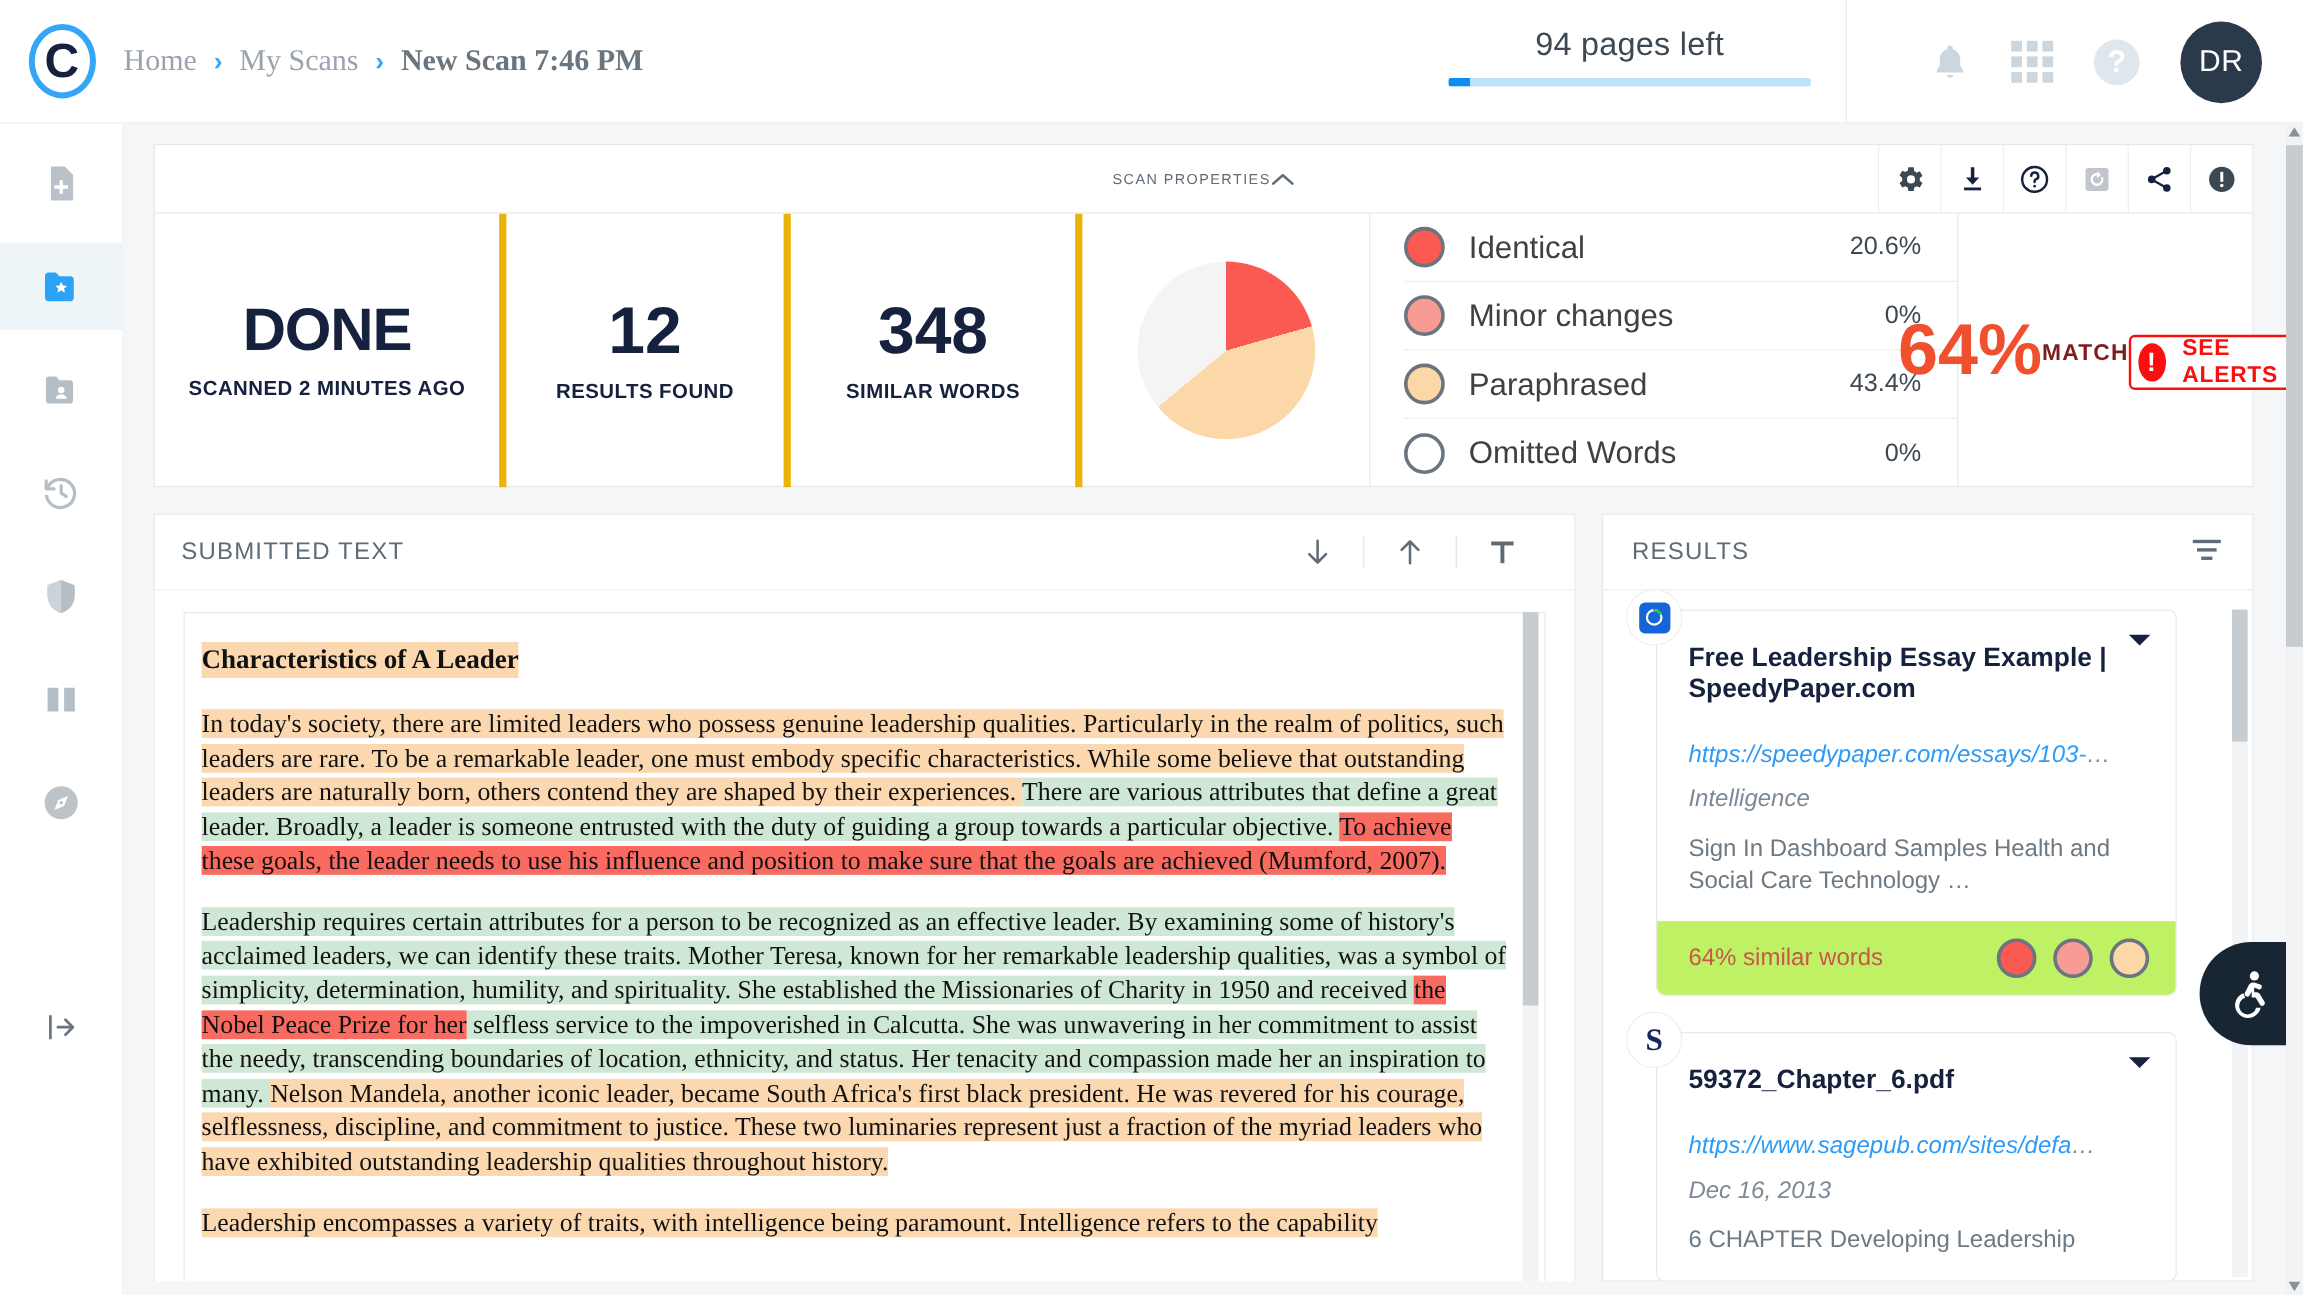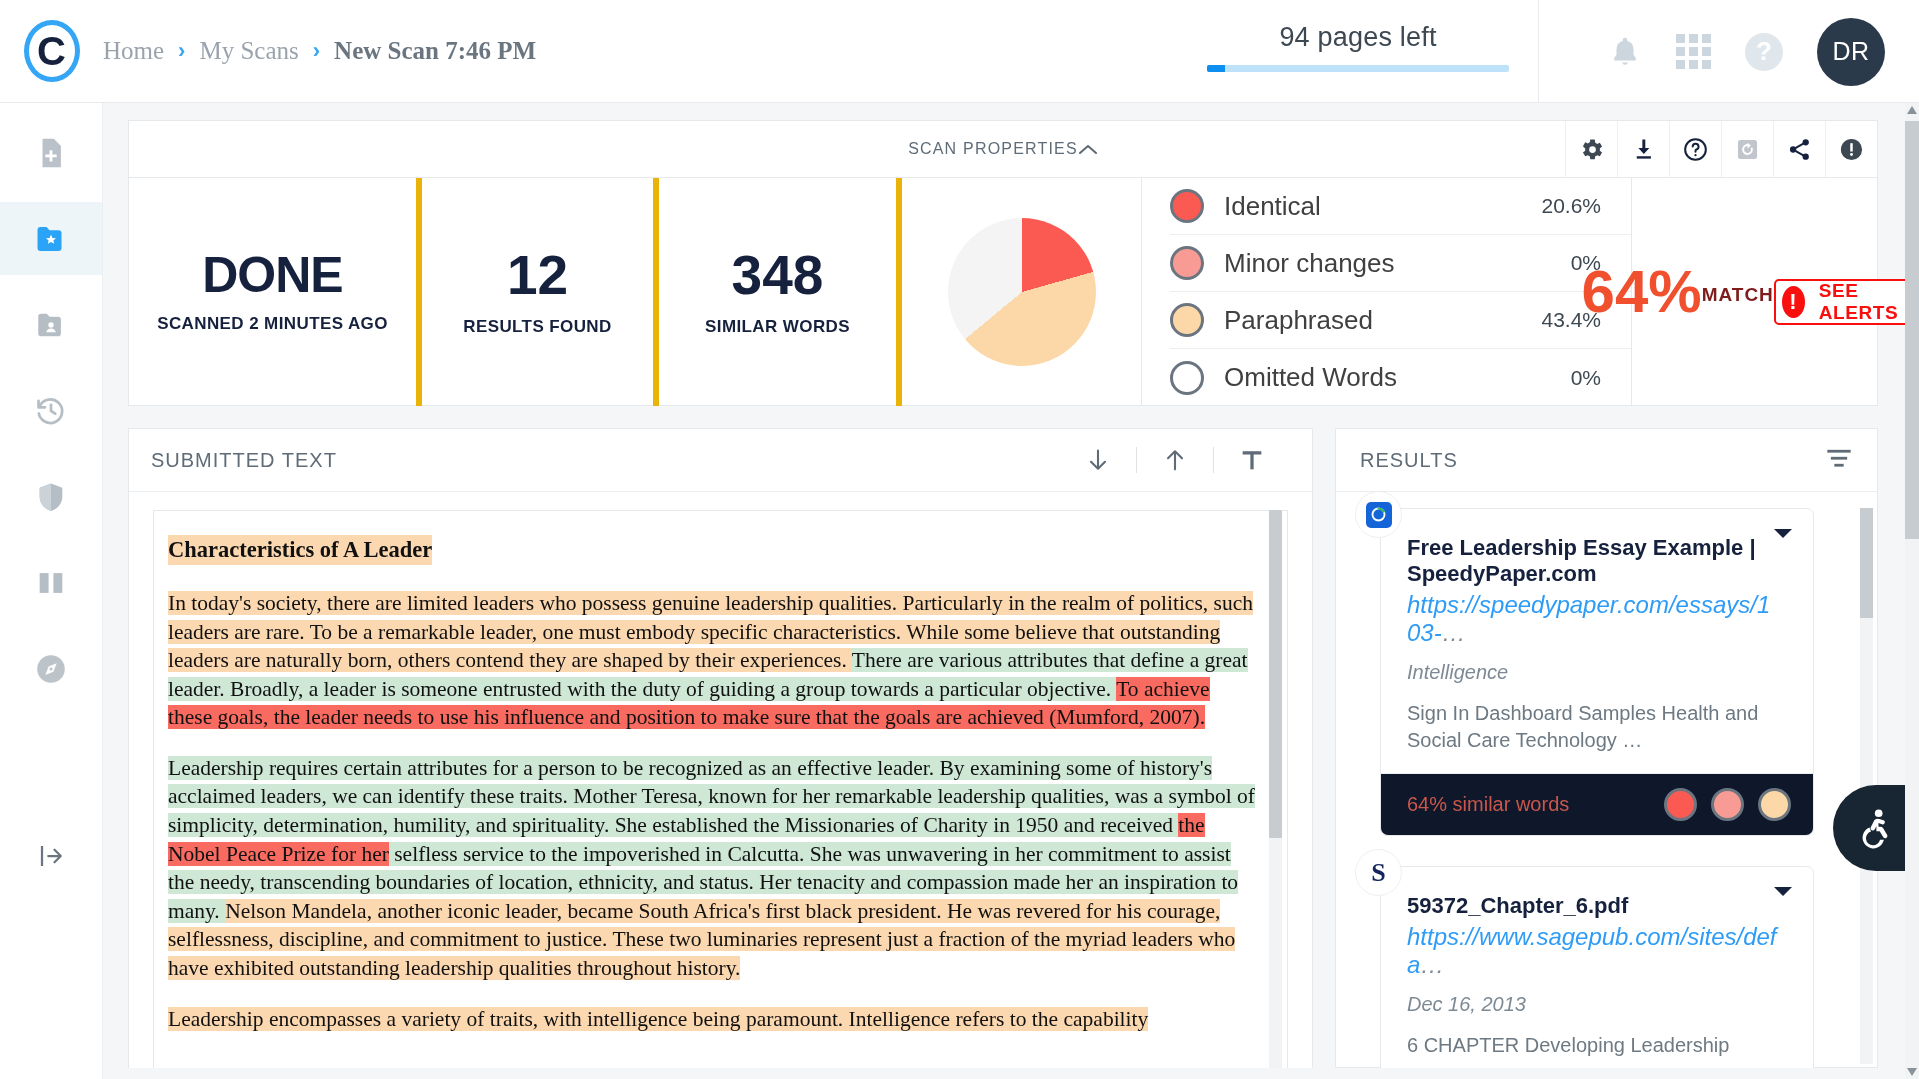--- a/index.html
+++ b/index.html
@@ -107,8 +107,8 @@
     position: relative;
   }
   .sp-title {
-    font-size: 16px; color: #5f6b77; letter-spacing: 1.2px;
-    display: flex; align-items: center; 
+    font-size: 12px; color: #5f6b77; letter-spacing: 1.2px;
+    display: flex; align-items: flex-end; 
   }
   .sp-tools {
     position: absolute; right: 0; top: 0; height: 57px; display: flex; align-items: center;

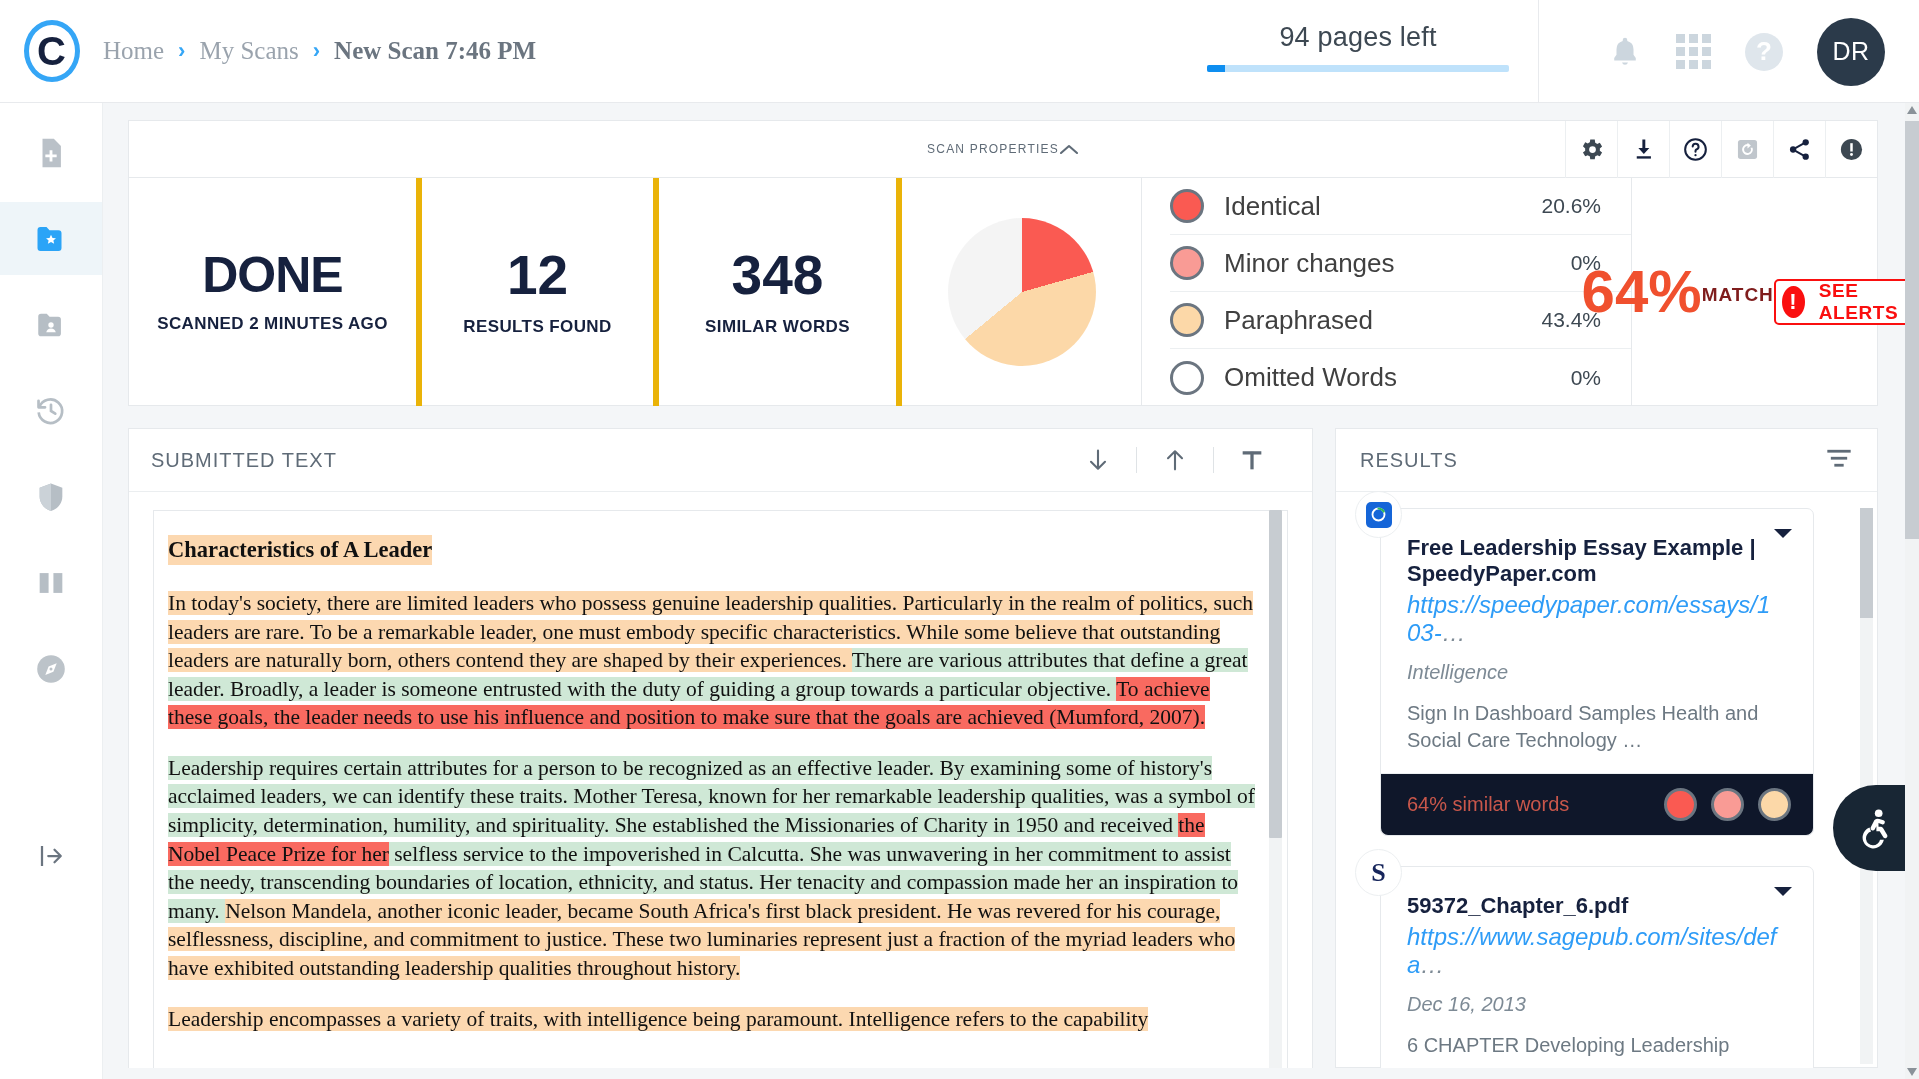--- a/index.html
+++ b/index.html
@@ -237,7 +237,7 @@
   .res-caret { position: absolute; right: 20px; top: 18px; color: #16213e; }
   .res-body { padding: 26px 34px 20px 26px; }
   .res-name { font-size: 22px; font-weight: bold; color: #16213e; line-height: 1.18; }
-  .res-url { margin-top: 4px; font-size: 24px; font-style: italic; color: #2e9cf7; word-break: break-all; }
+  .res-url { margin-top: 31px; font-size: 20px; font-style: italic; color: #2e9cf7; word-break: break-all; }
   .res-url .ellipsis { color: #7d8a95; }
   .res-src { margin-top: 14px; font-size: 20px; font-style: italic; color: #7d8a95; }
   .res-snippet { margin-top: 16px; font-size: 20px; color: #6d7983; line-height: 1.33; }

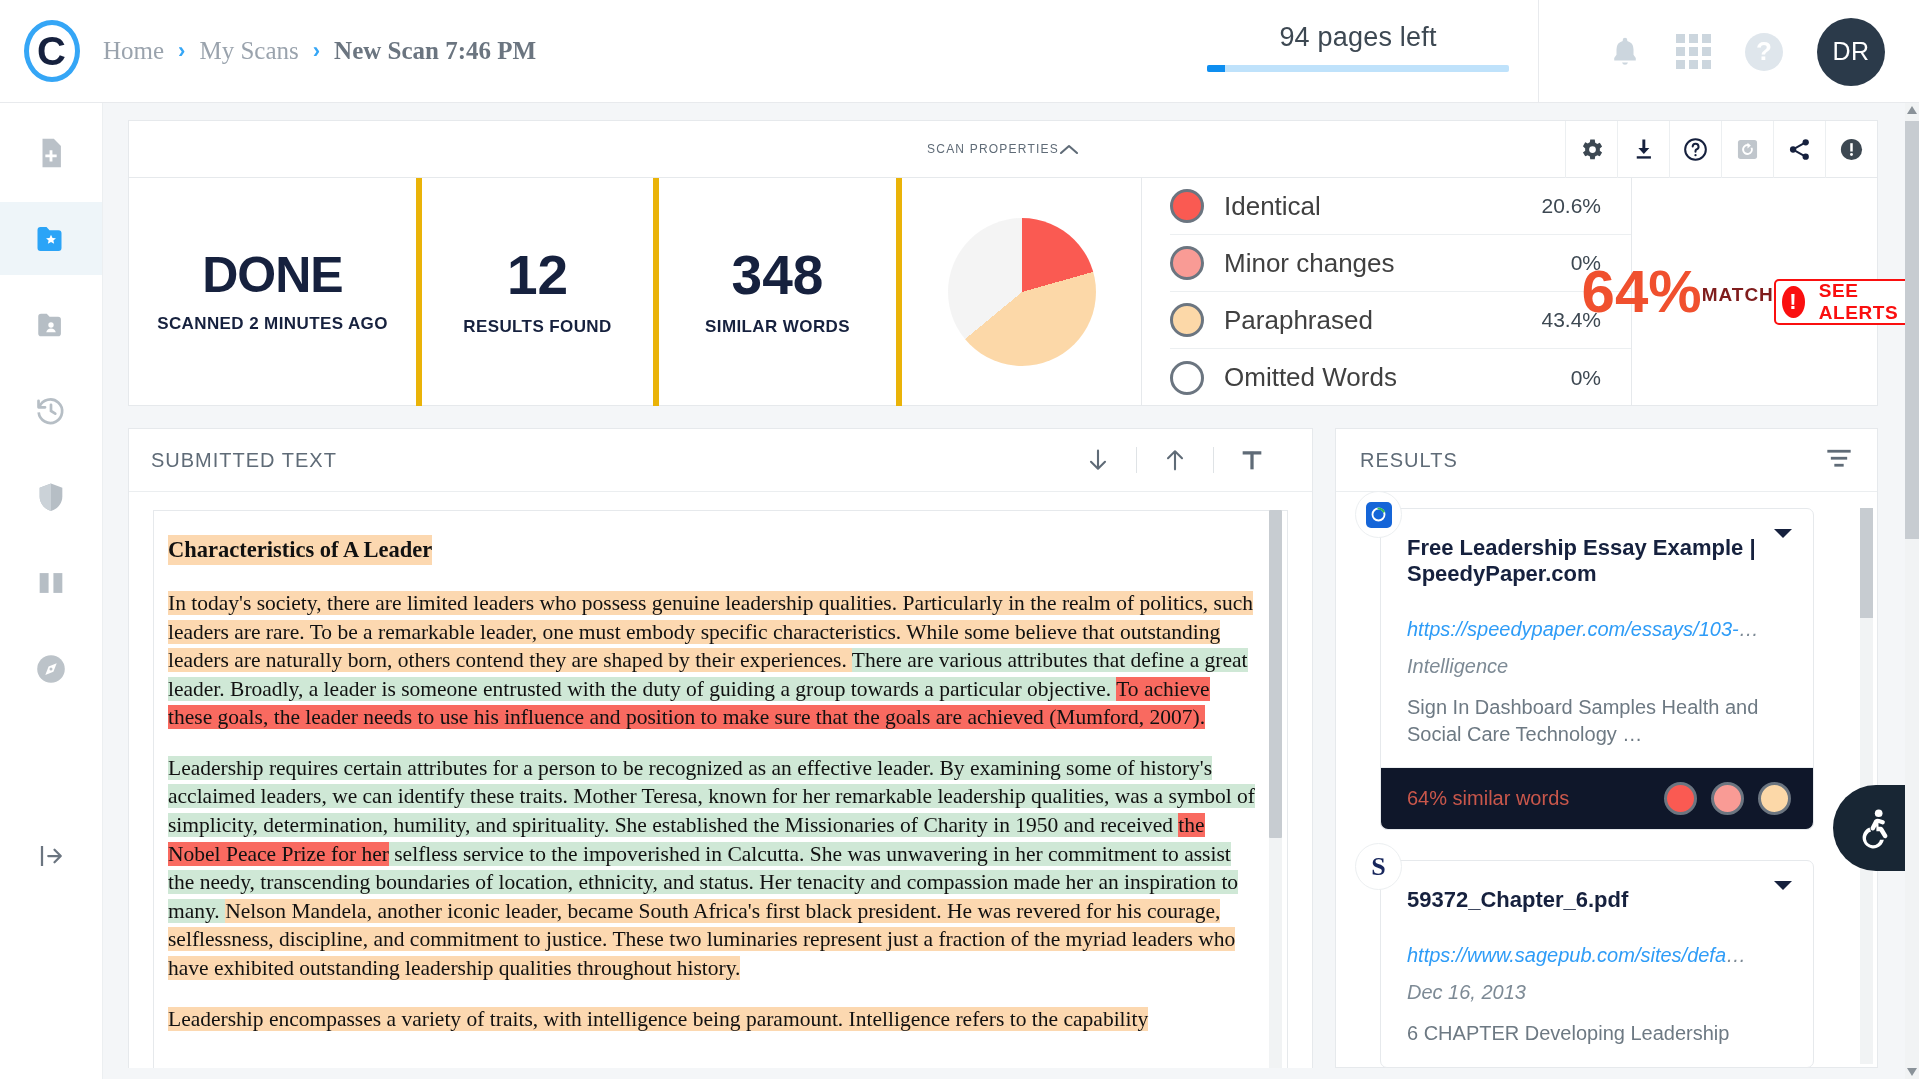--- a/index.html
+++ b/index.html
@@ -242,7 +242,7 @@
   .res-src { margin-top: 14px; font-size: 20px; font-style: italic; color: #7d8a95; }
   .res-snippet { margin-top: 16px; font-size: 20px; color: #6d7983; line-height: 1.33; }
   .res-footer {
-    border-top: 1px solid #eceff1; background: #0f172a;
+    border-top: 1px solid #eceff1; background: #bef264;
     height: 62px; display: flex; align-items: center;
     padding: 0 22px 0 26px; border-radius: 0 0 7px 7px;
   }

